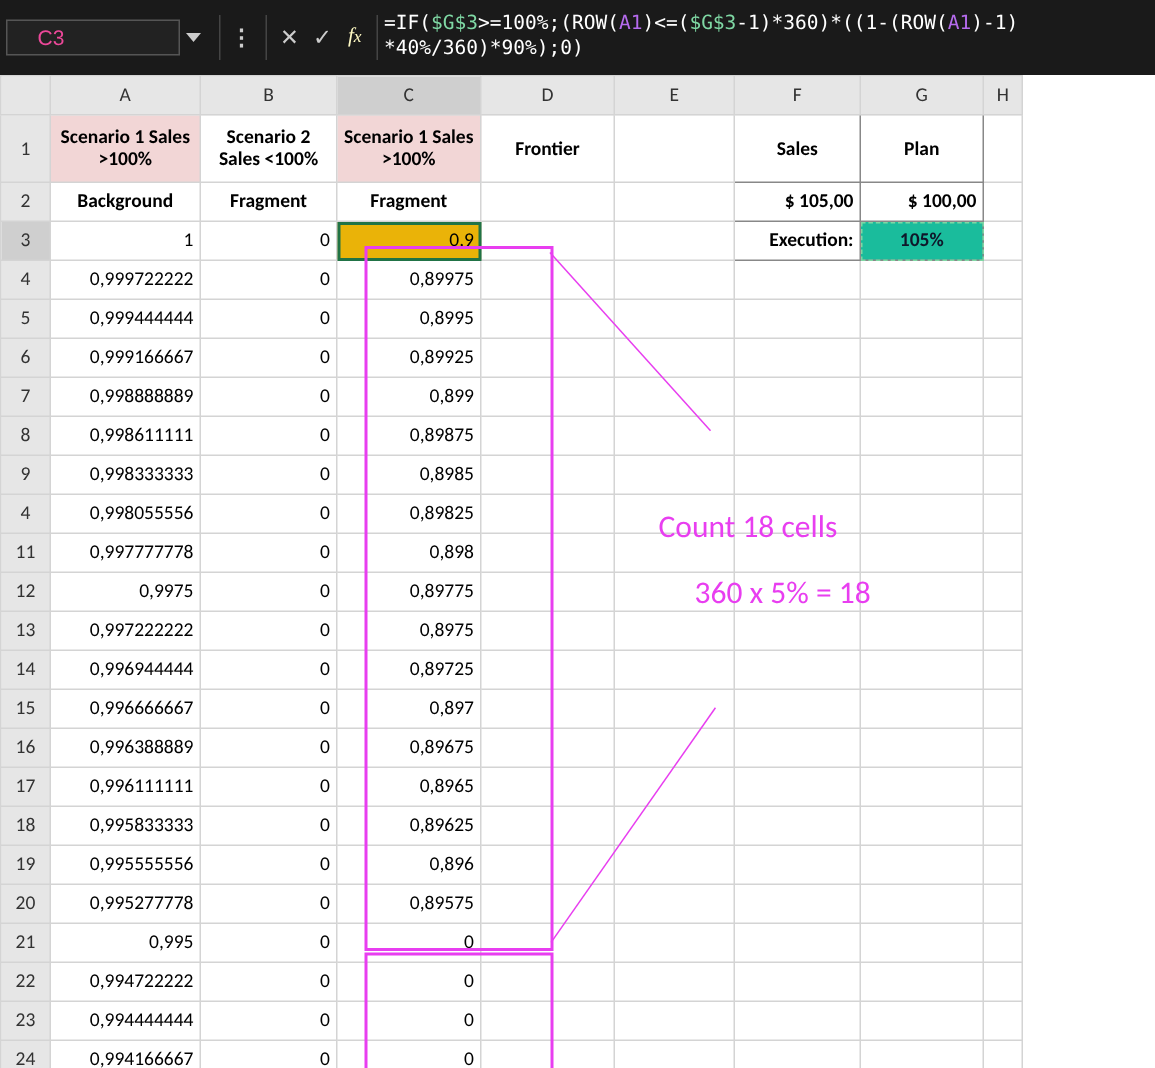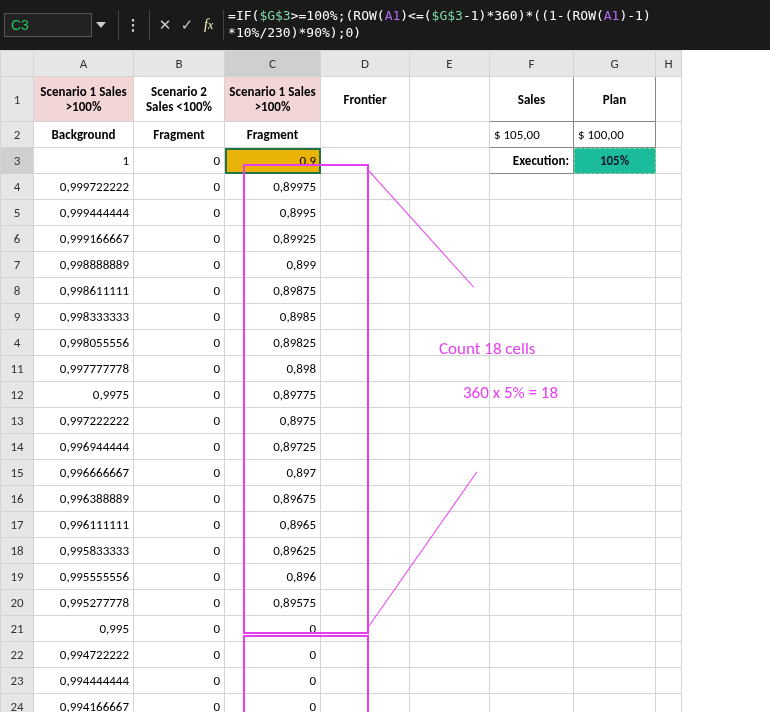--- a/index.html
+++ b/index.html
@@ -4,7 +4,7 @@
 <style>
   html,body{margin:0;padding:0;font-family:Calibri,Arial,sans-serif;font-size:14px;background:#fff;color:#000;}
   .bar{background:#1a1a1a;color:#fff;display:flex;align-items:center;padding:0 4px;height:50px;}
-  .namebox{background:#222;color:#22c55e;border:1px solid #555;padding:3px 6px;width:74px;font-size:14px;}
+  .namebox{background:#222;color:#ec4899;border:1px solid #555;padding:3px 20px;width:74px;font-size:14px;}
   .bar .drop{width:0;height:0;border-left:5px solid transparent;border-right:5px solid transparent;border-top:6px solid #ccc;margin:0 8px 0 4px;}
   .bar .vsep{width:1px;height:30px;background:#444;margin:0 4px;}
   .bar .icon{width:22px;text-align:center;color:#ccc;font-size:15px;cursor:pointer;}

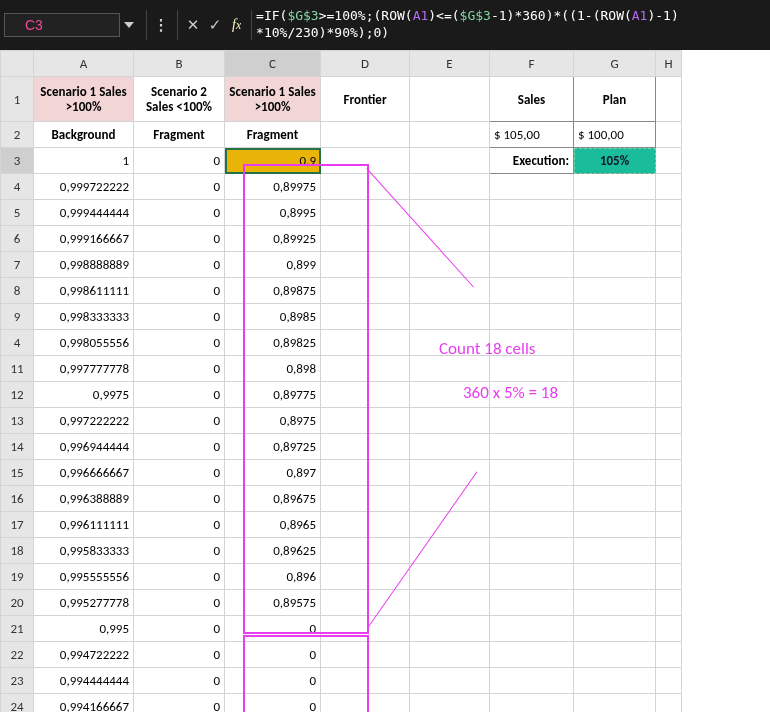--- a/index.html
+++ b/index.html
@@ -49,7 +49,7 @@
   <span class="fx">f<small>x</small></span>
   <span class="vsep"></span>
   <div class="formula">
-    <span><span>=IF(</span><span class="refG">$G$3</span><span>&gt;=100%;(ROW(</span><span class="refA">A1</span><span>)&lt;=(</span><span class="refG">$G$3</span><span>-1)*360)*((1-(ROW(</span><span class="refA">A1</span><span>)-1)</span><br><span>*10%/230)*90%);0)</span></span>
+    <span><span>=IF(</span><span class="refG">$G$3</span><span>&gt;=100%;(ROW(</span><span class="refA">A1</span><span>)&lt;=(</span><span class="refG">$G$3</span><span>-1)*360)*((1-(ROW(</span><span class="refA">A1</span><span>)-1)</span><br><span>*40%/360)*90%);0)</span></span>
   </div>
 </div>
 

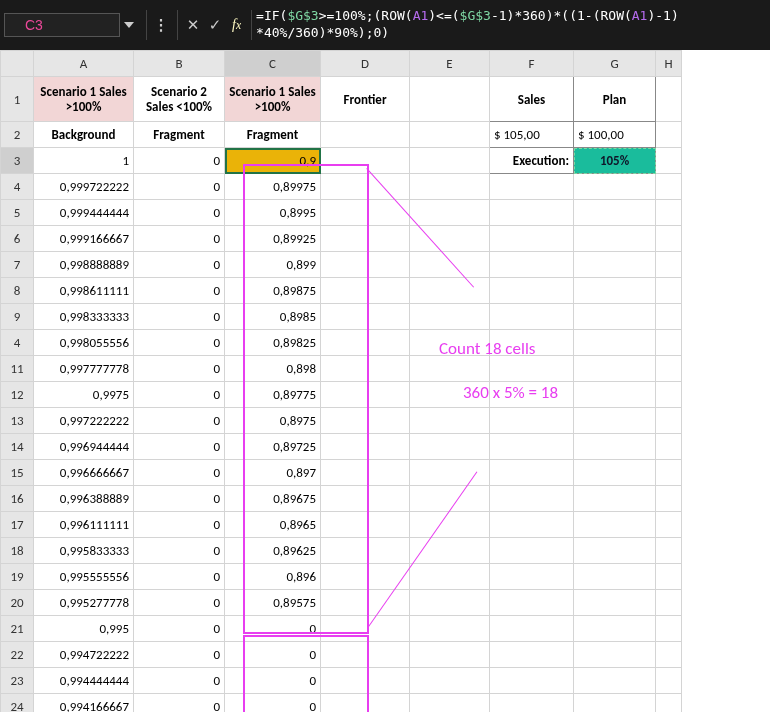--- a/index.html
+++ b/index.html
@@ -21,7 +21,7 @@
   th.sel{background:#cfcfcf;}
   td{background:#fff;text-align:right;}
   td.tc{text-align:center;}
-  td.tl{text-align:left;}
+  td.tl{text-align:right;font-weight:bold;}
   td.tb{font-weight:bold;}
   tr.hrow th, tr.hrow td{height:44px;}
   .pinkbg{background:#f2d6d6;}

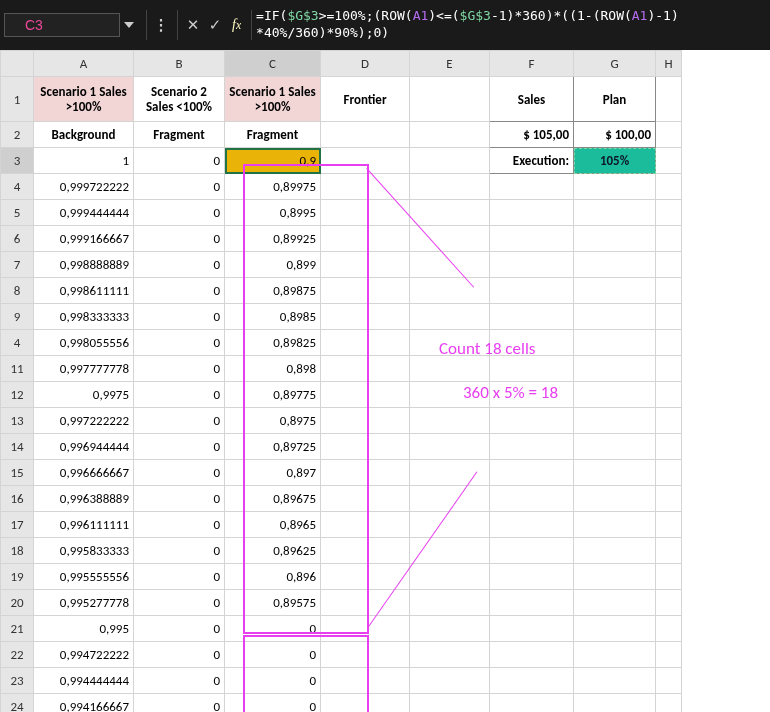--- a/index.html
+++ b/index.html
@@ -31,7 +31,7 @@
   .green{background:#1abc9c;color:#0f172a;font-weight:bold;text-align:center;}
   .annobox{position:absolute;border:2px solid #e83ef0;pointer-events:none;}
   .annoline{position:absolute;background:#e83ef0;height:1px;transform-origin:0 0;pointer-events:none;}
-  .annotext{position:absolute;color:#e83ef0;font-size:17px;pointer-events:none;}
+  .annotext{position:absolute;color:#e83ef0;font-size:21px;pointer-events:none;}
   .colA{width:100px;} .colB{width:91px;} .colC{width:96px;} .colD{width:89px;} .colE{width:80px;}
   .colF{width:84px;} .colG{width:82px;} .colH{width:26px;}
 </style>

